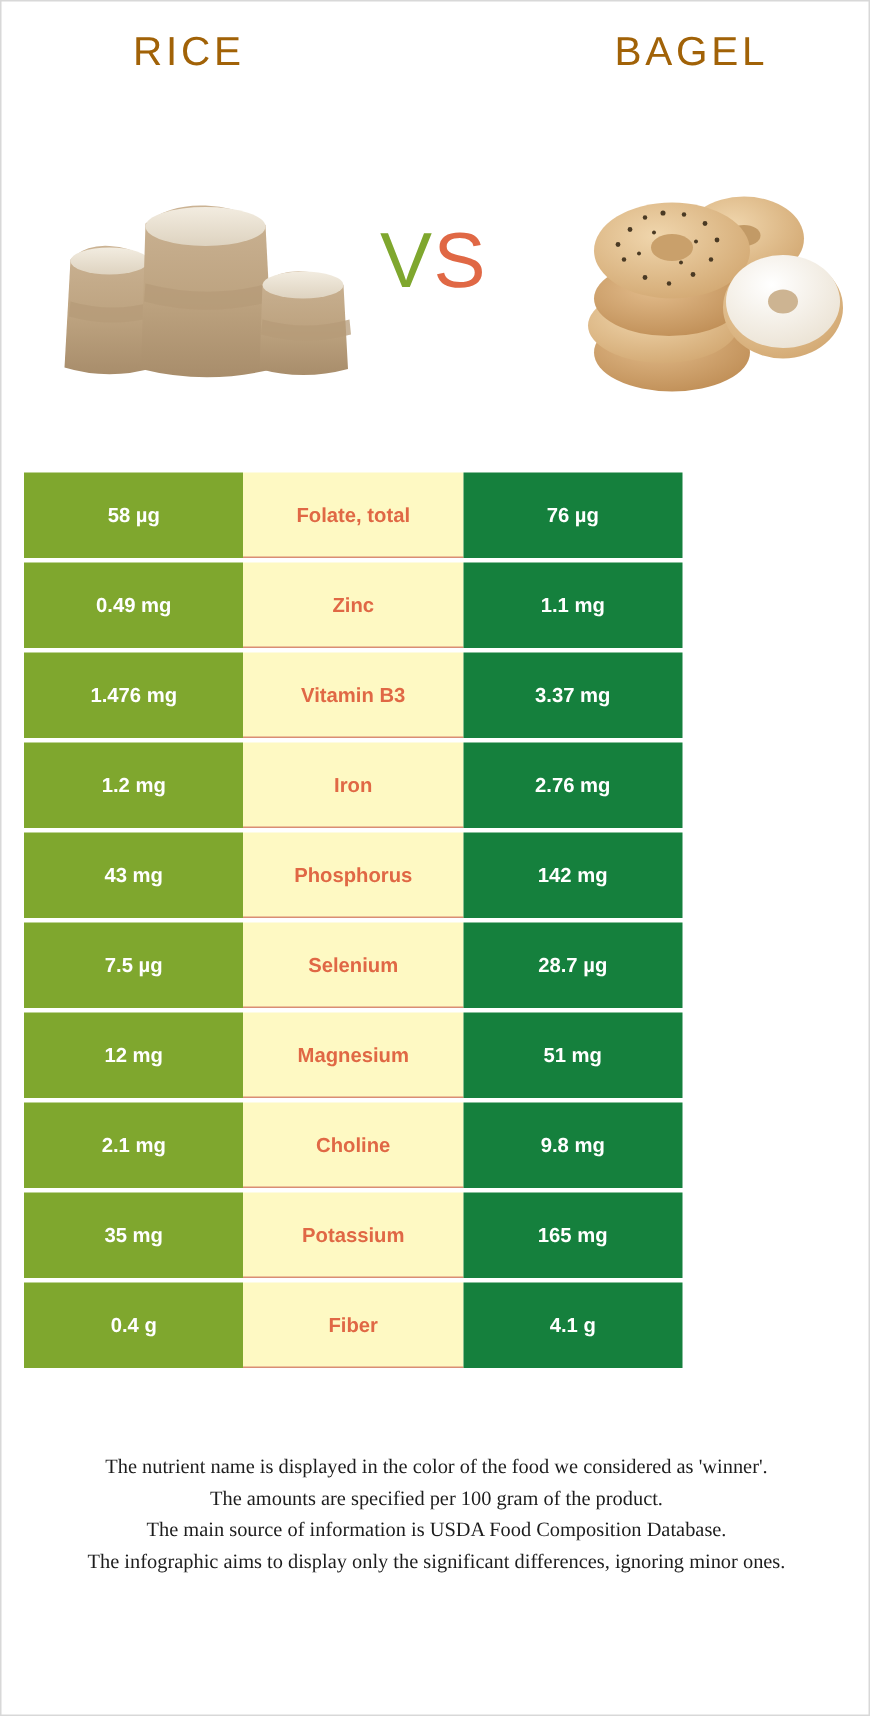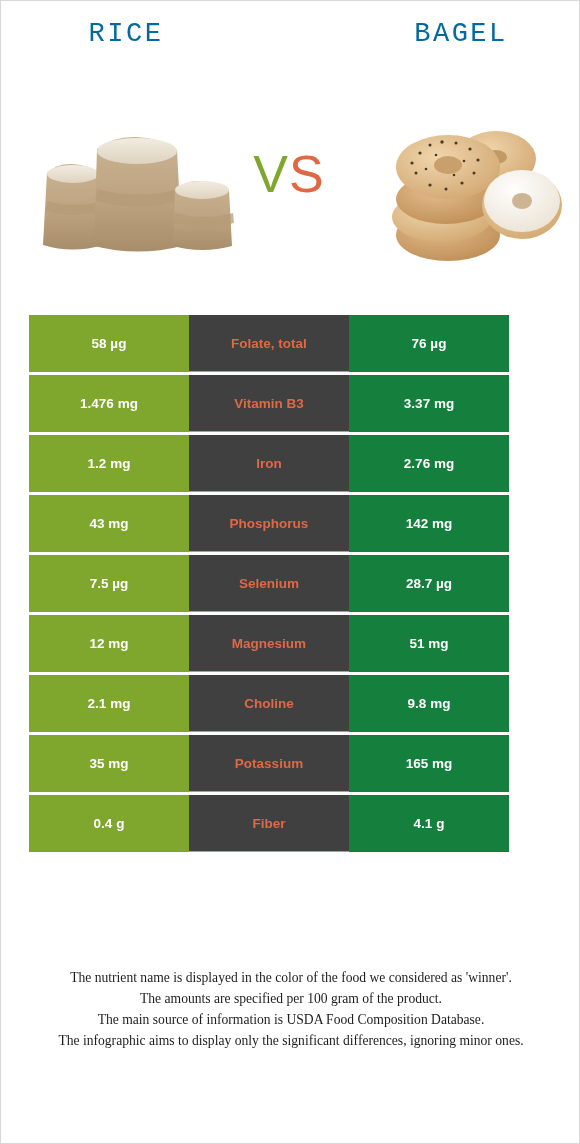--- a/index.html
+++ b/index.html
@@ -31,11 +31,11 @@
   .title {
     position: absolute;
     top: 18px;
-    font-family: Liberation Mono, monospace;
+    font-family: Liberation Sans, sans-serif;
     font-size: 27px;
     font-weight: 300;
     letter-spacing: 2.5px;
-    color: #0369a1;
+    color: #a16207;
     text-align: center;
     white-space: nowrap;
   }

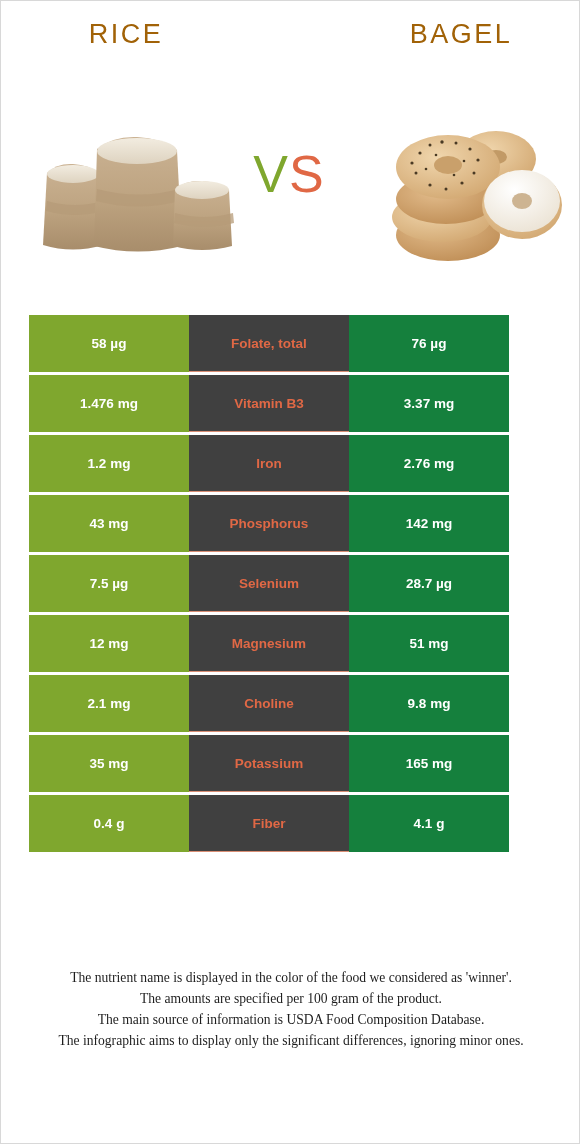--- a/index.html
+++ b/index.html
@@ -72,9 +72,9 @@
   
   .table {
     position: absolute;
-    left: 28px;
+    left: 15px;
     top: 314px;
-    width: 480px;
+    width: 439px;
   }
   .row {
     display: flex;

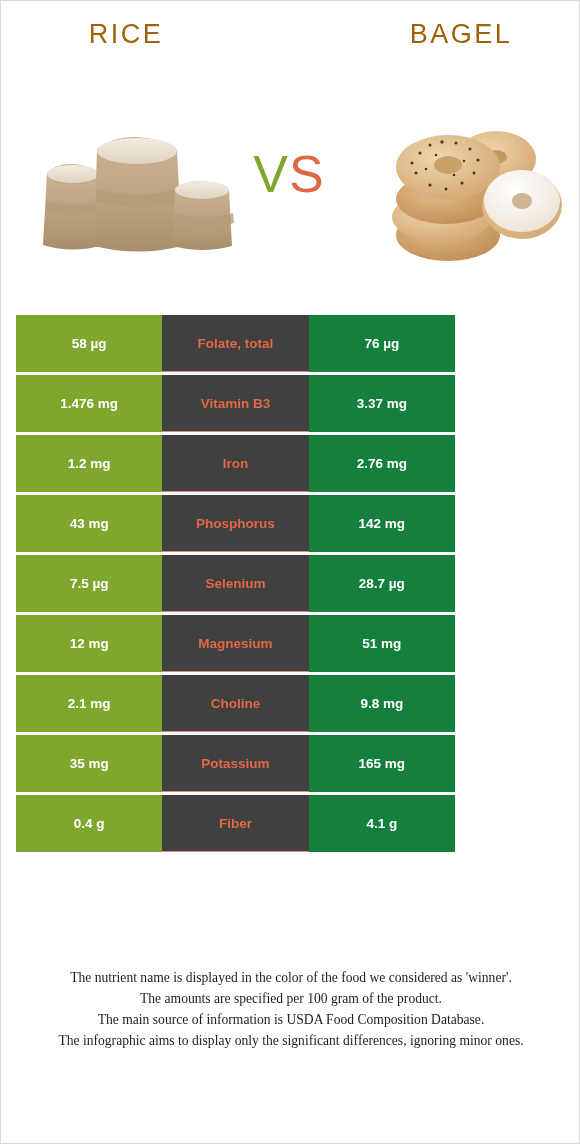--- a/index.html
+++ b/index.html
@@ -99,7 +99,7 @@
   }
   .cell-mid {
     width: 179px;
-    background: #404040;
+    background: #fef9c3;
     color: #E06845;
     border-bottom: 1px solid #d98e74;
     font-weight: 700;

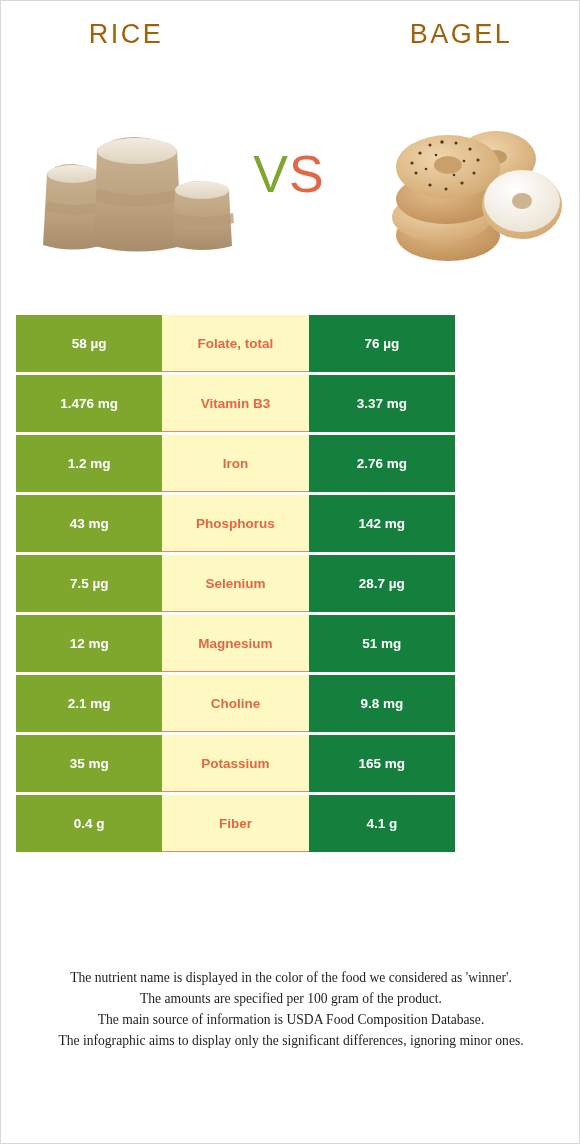--- a/index.html
+++ b/index.html
@@ -228,6 +228,11 @@
       <div class="cell cell-right">76 µg</div>
     </div>
 
+    <div class="row">
+      <div class="cell cell-left">0.49 mg</div>
+      <div class="cell cell-mid">Zinc</div>
+      <div class="cell cell-right">1.1 mg</div>
+    </div>
 
     <div class="row">
       <div class="cell cell-left">1.476 mg</div>

